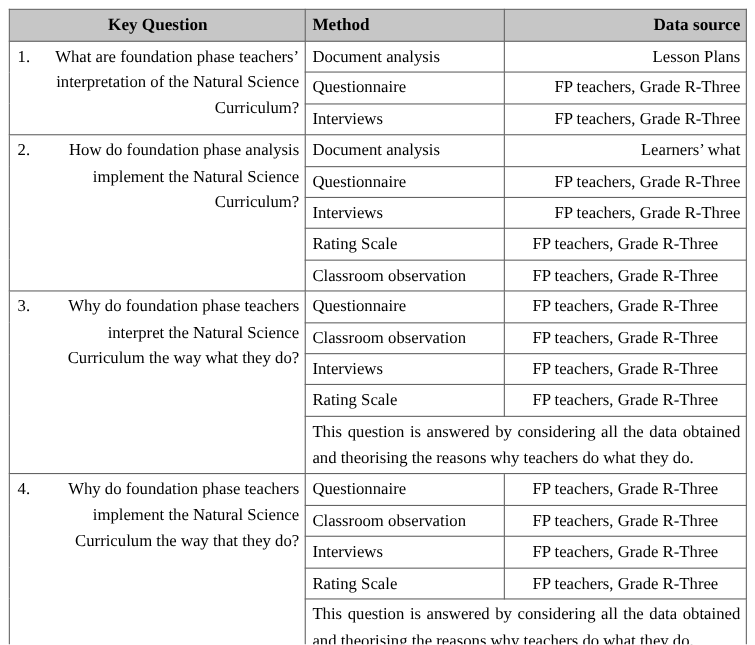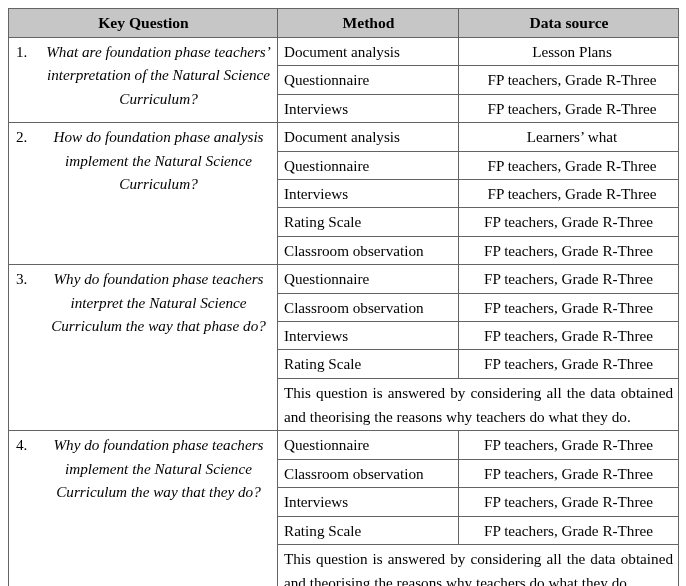--- a/index.html
+++ b/index.html
@@ -61,7 +61,7 @@
     white-space: nowrap;
   }
   th.th-question { text-align: center; }
-  th.th-method   { text-align: center; padding-left: 7px; }
+  th.th-method   { text-align: left; padding-left: 7px; }
   th.th-source   { text-align: center; margin-left: 16px; }
 
   

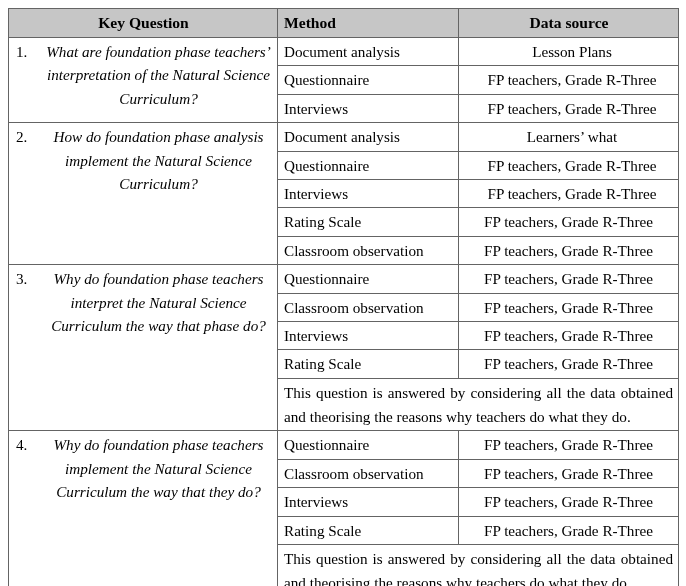--- a/index.html
+++ b/index.html
@@ -62,7 +62,7 @@
   }
   th.th-question { text-align: center; }
   th.th-method   { text-align: left; padding-left: 7px; }
-  th.th-source   { text-align: center; margin-left: 16px; }
+  th.th-source   { text-align: right; margin-left: 16px; }
 
   
   td.question-cell {

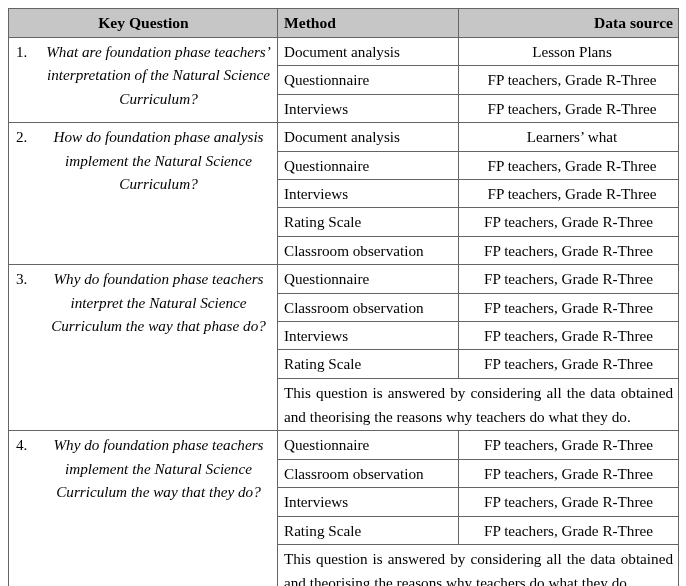--- a/index.html
+++ b/index.html
@@ -82,8 +82,7 @@
   }
   .q-text {
     flex: 1 1 auto;
-    text-align: center;
-    font-style: italic;
+    text-align: right;
   }
 
   

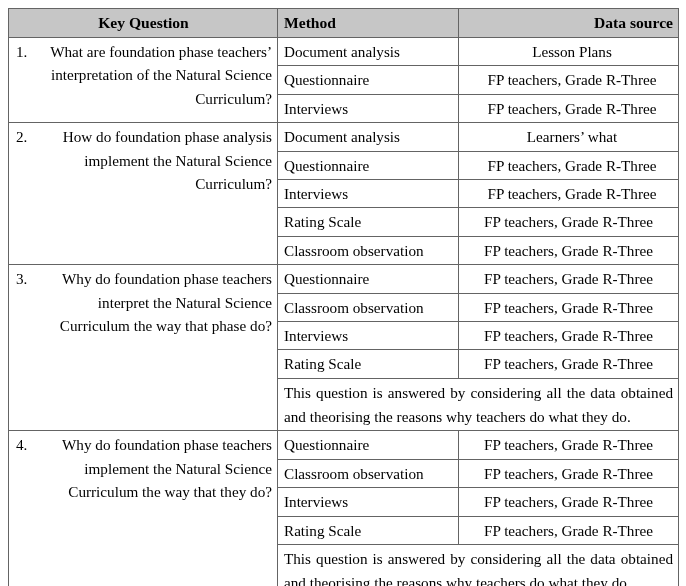--- a/index.html
+++ b/index.html
@@ -99,7 +99,7 @@
     white-space: nowrap;
   }
   td.source-cell.align-center { text-align: center; padding-left: 5px; }
-  td.source-cell.align-left   { text-align: center; padding-left: 12px; }
+  td.source-cell.align-left   { text-align: right; padding-left: 12px; }
 
   
   td.note-cell {

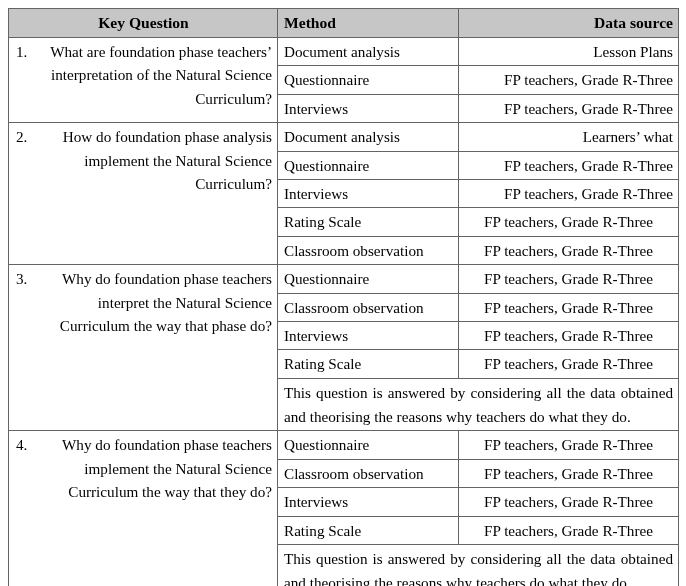--- a/index.html
+++ b/index.html
@@ -178,7 +178,7 @@
             <td class="question-cell" rowspan="5">
               <div class="q-flex">
                 <span class="q-num">3.</span>
-                <span class="q-text">Why do foundation phase teachers interpret the Natural Science Curriculum the way that phase do?</span>
+                <span class="q-text">Why do foundation phase teachers interpret the Natural Science Curriculum the way what they do?</span>
               </div>
             </td>
             <td class="method-cell">Questionnaire</td>

